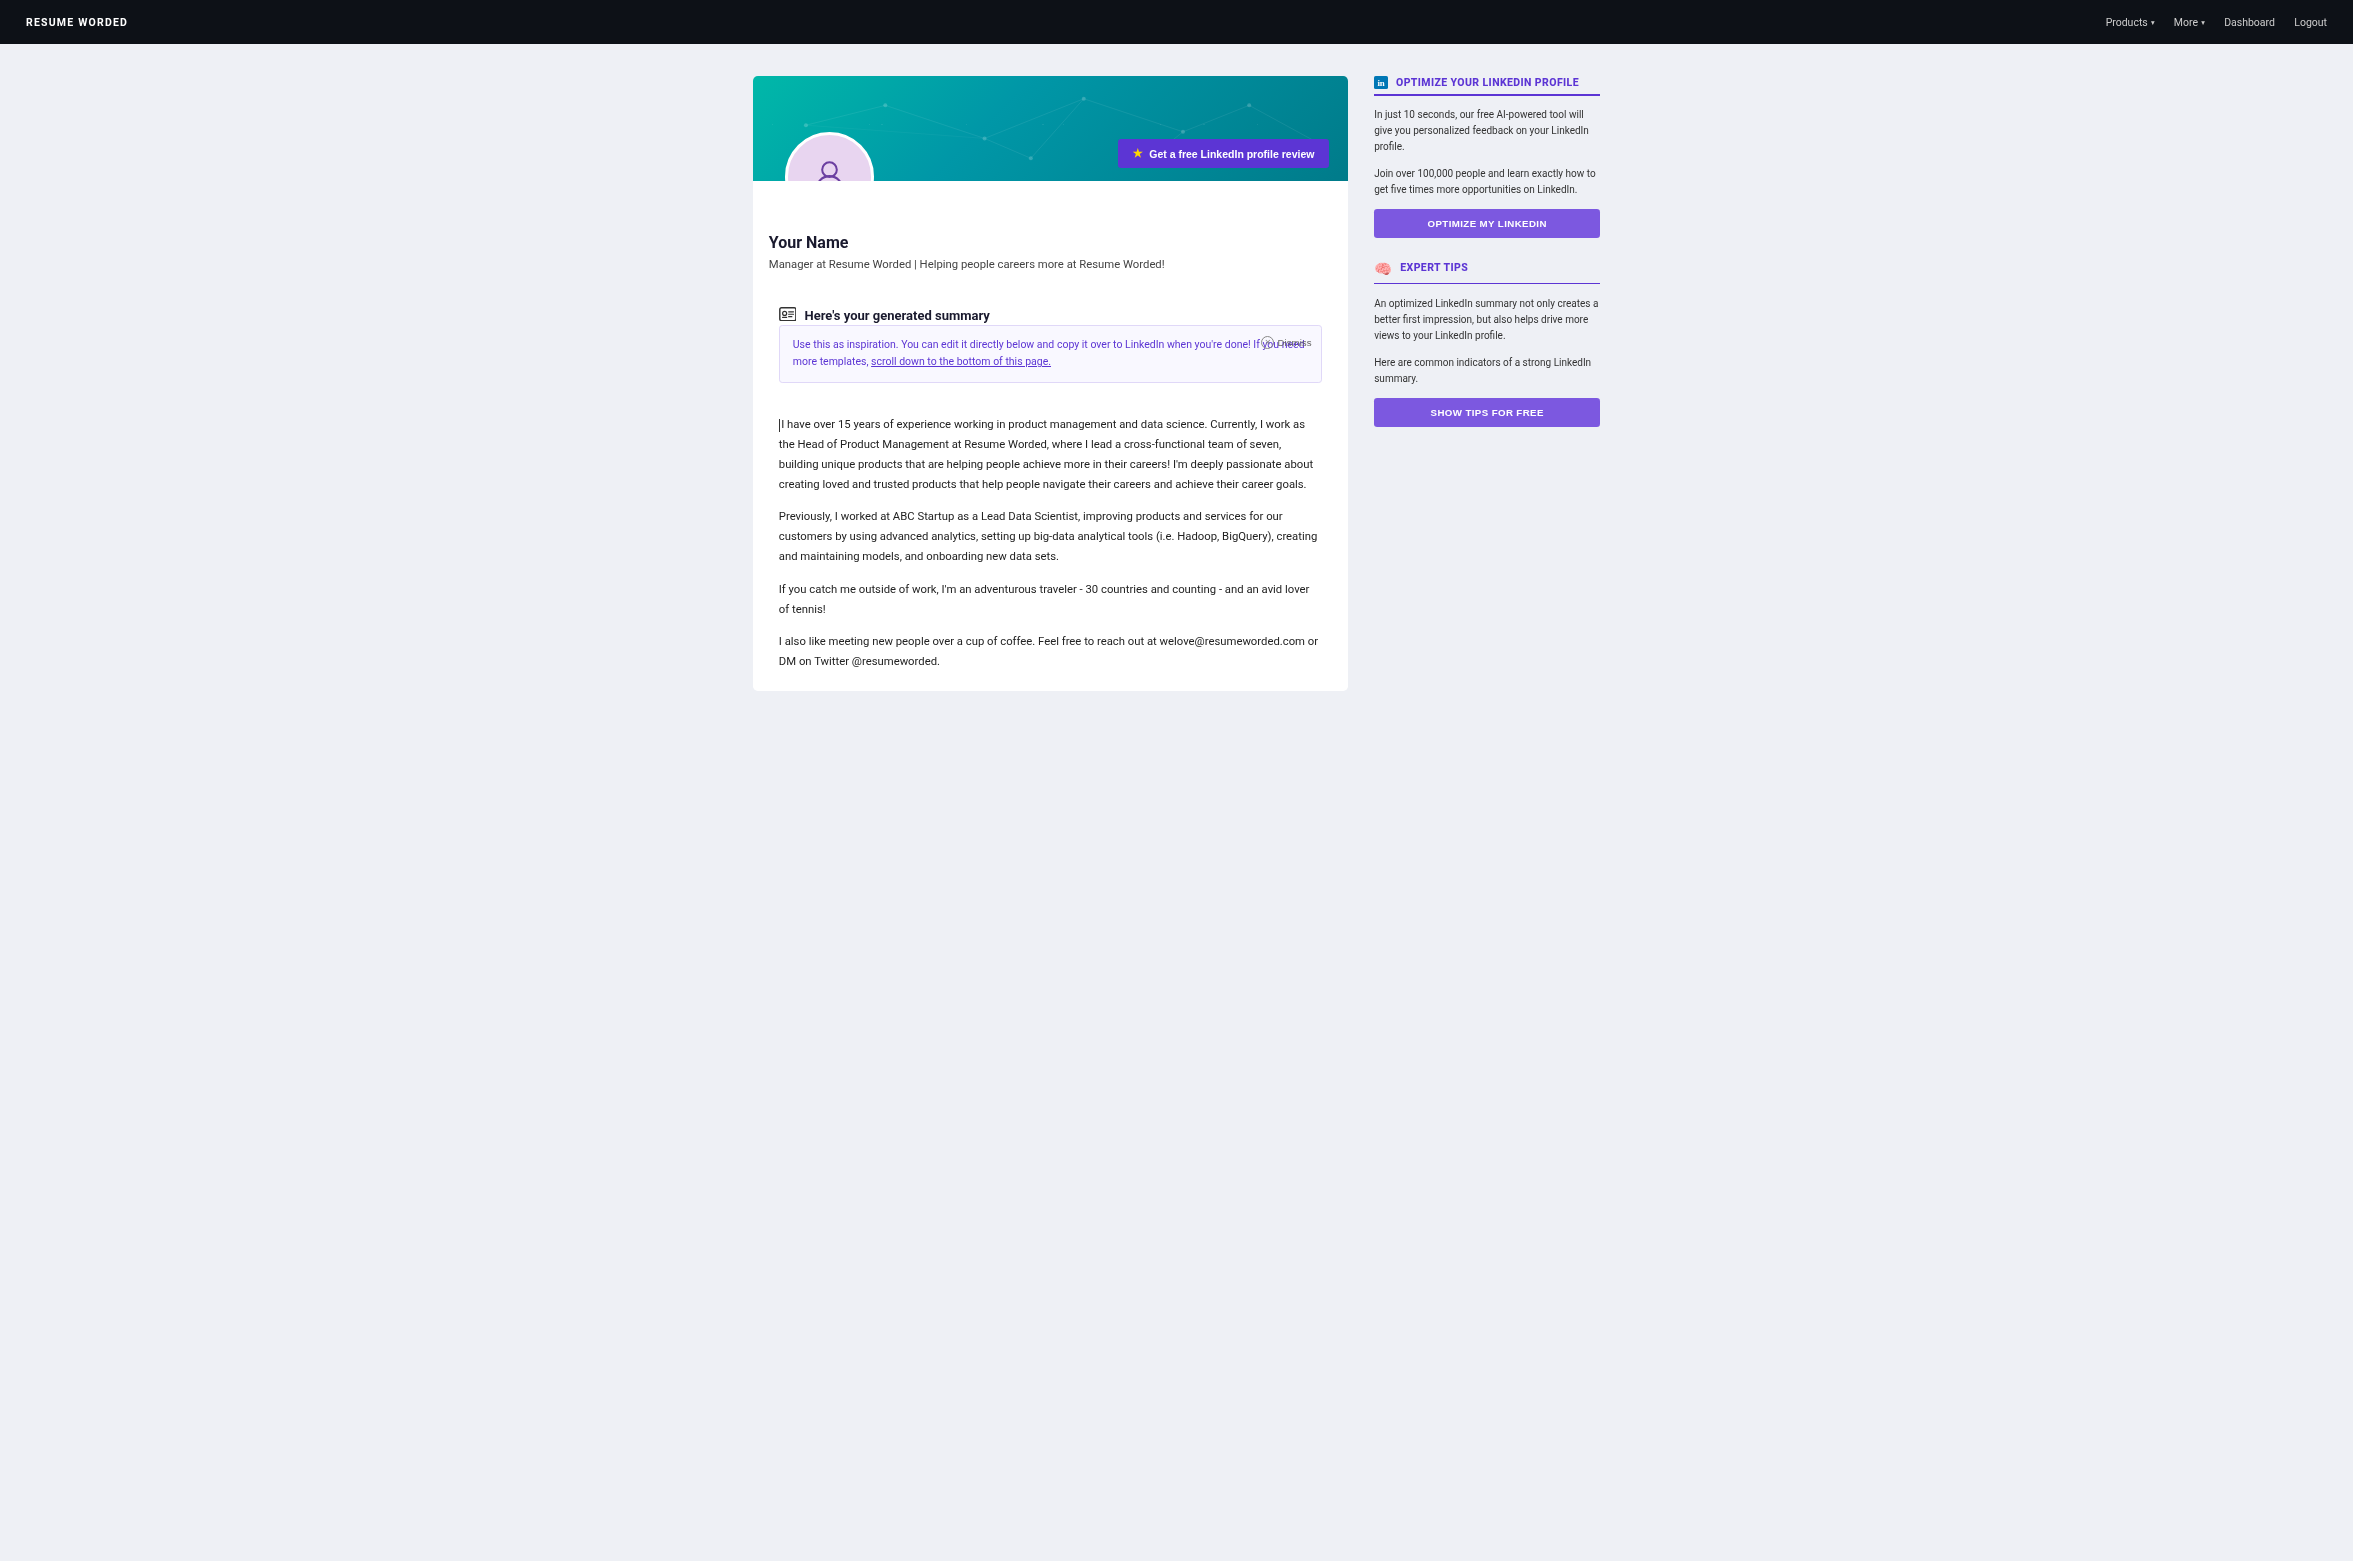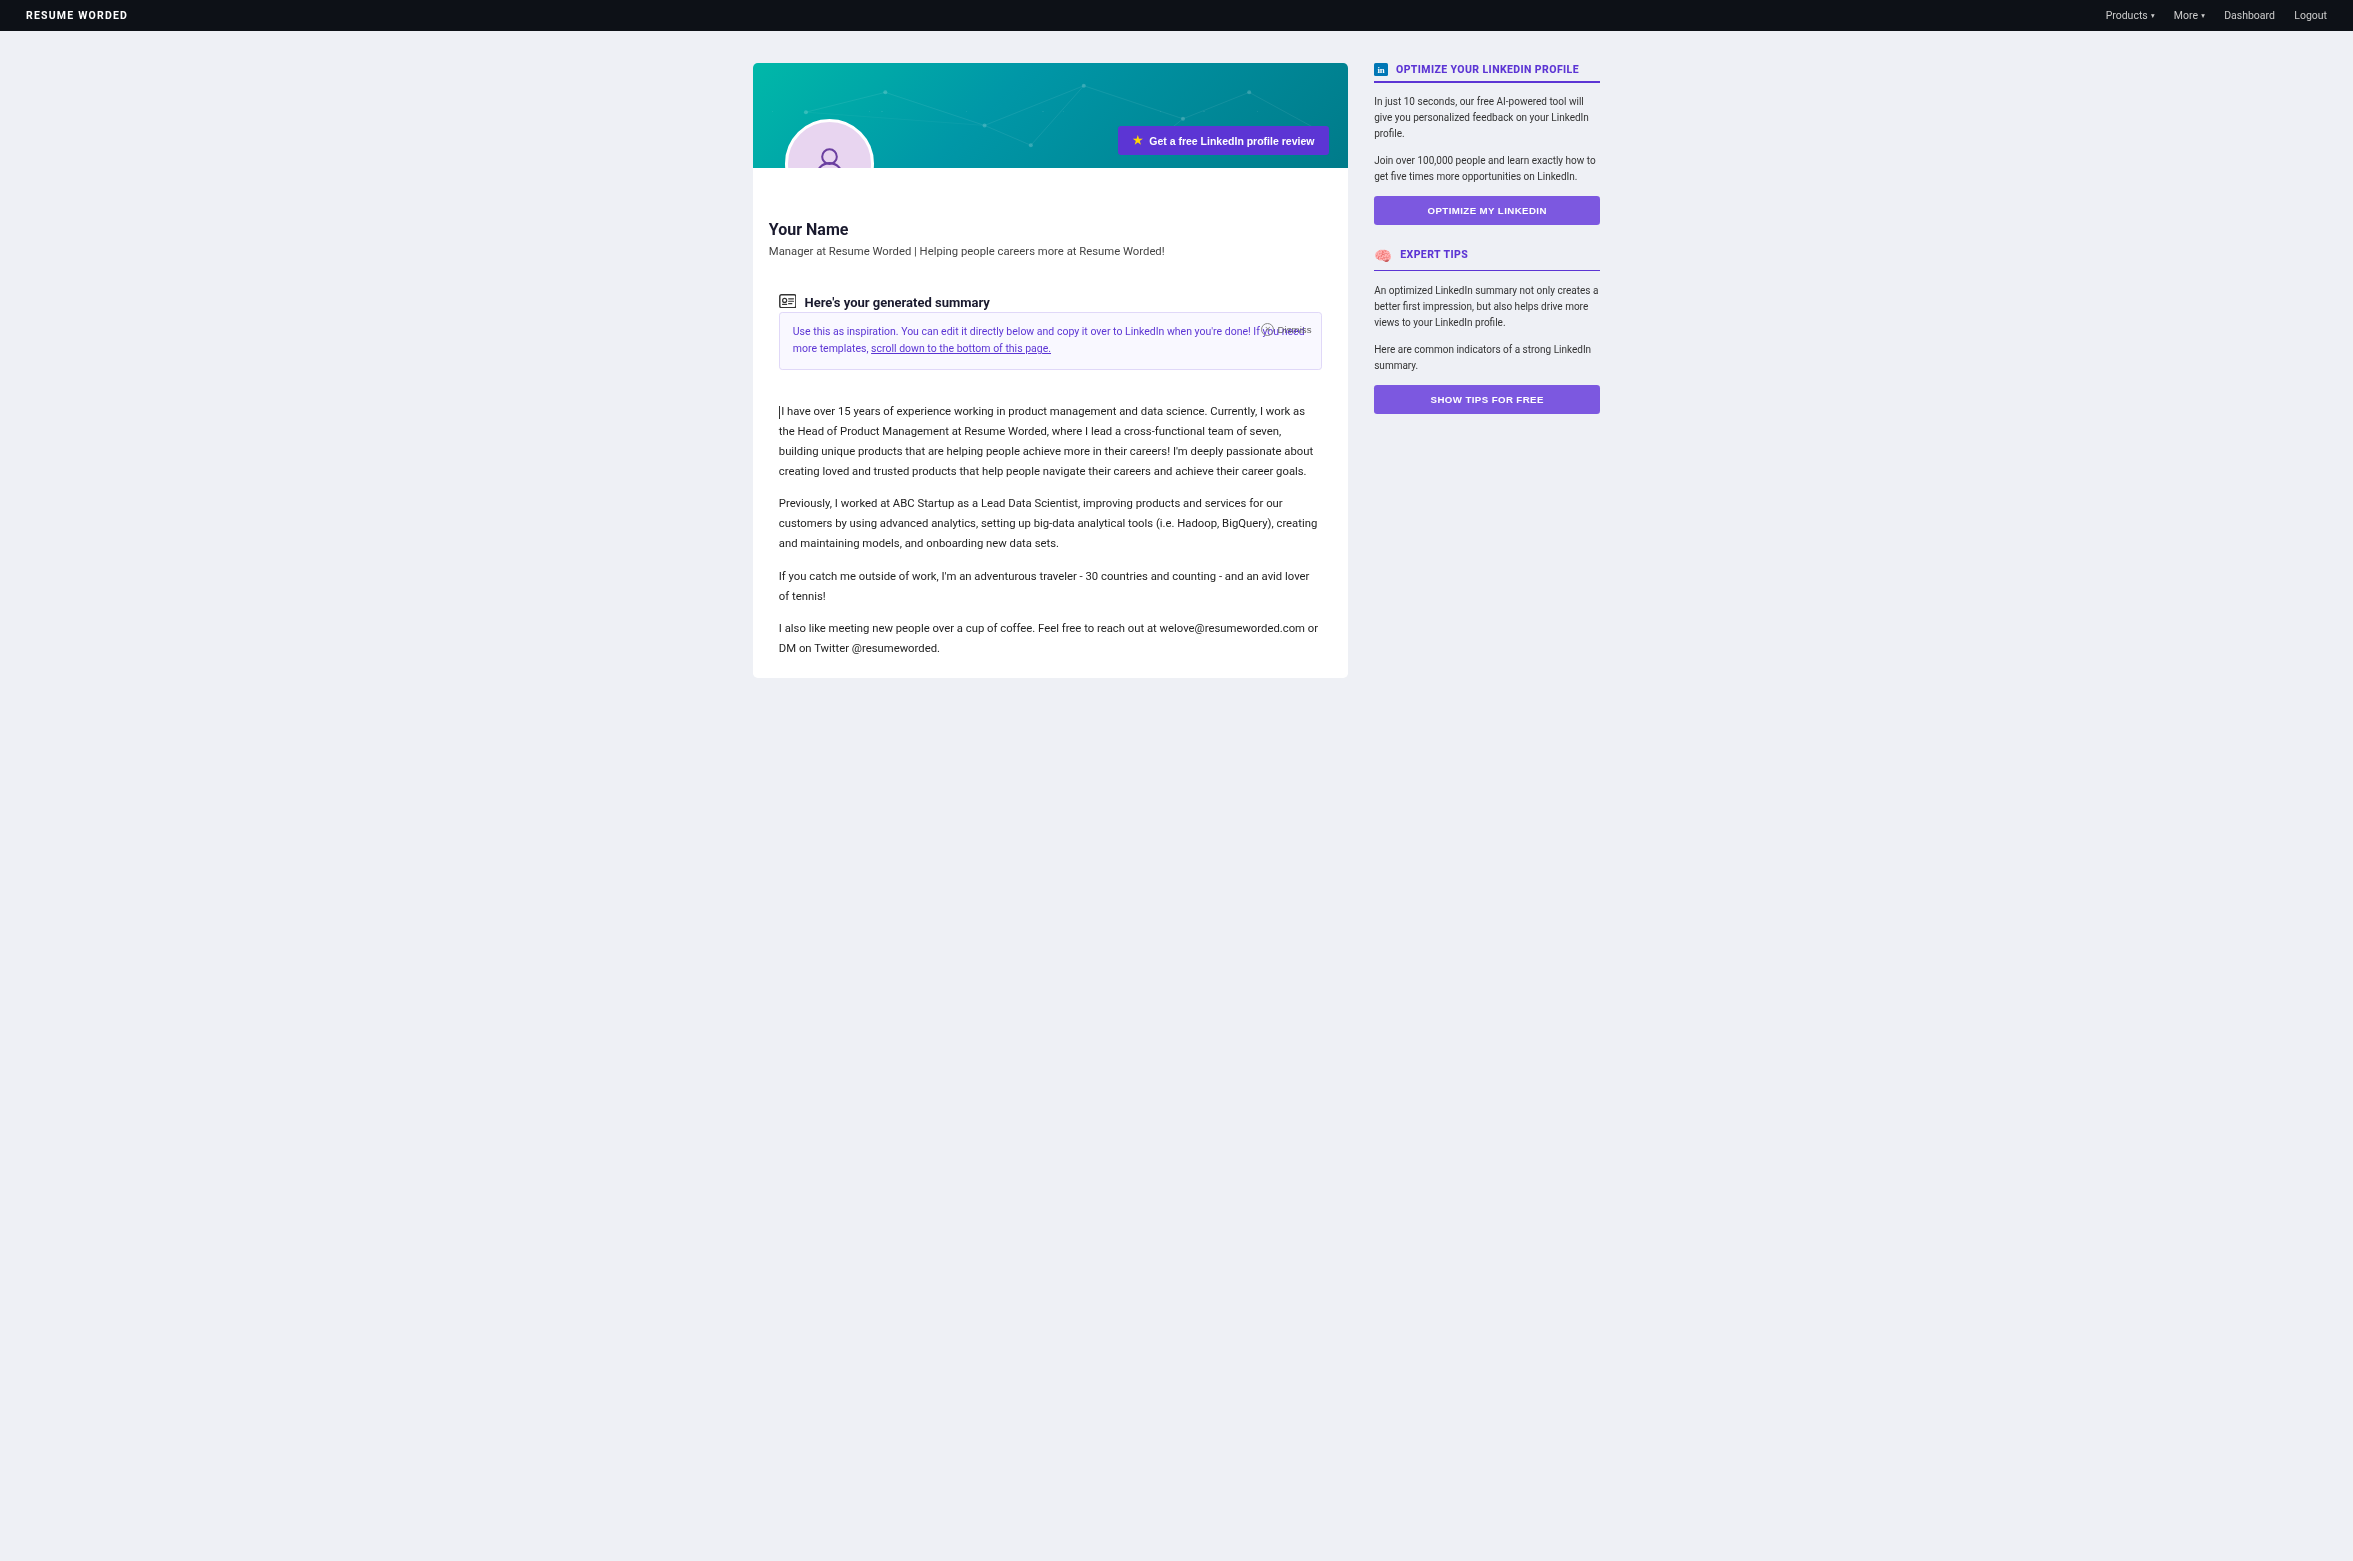--- a/index.html
+++ b/index.html
@@ -16,7 +16,7 @@
       align-items: center;
       justify-content: space-between;
       padding: 0 26px;
-      height: 31px;
+      height: 44px;
       position: relative;
     }
     .nav-logo {

